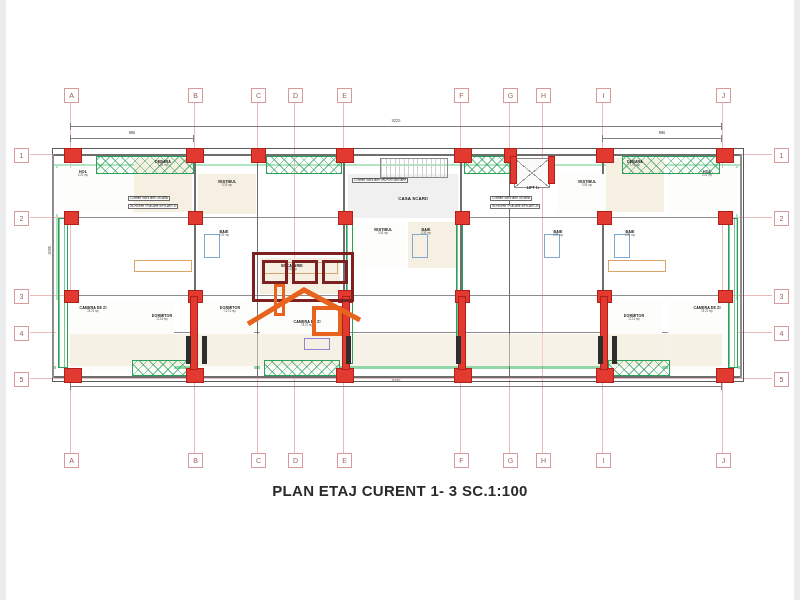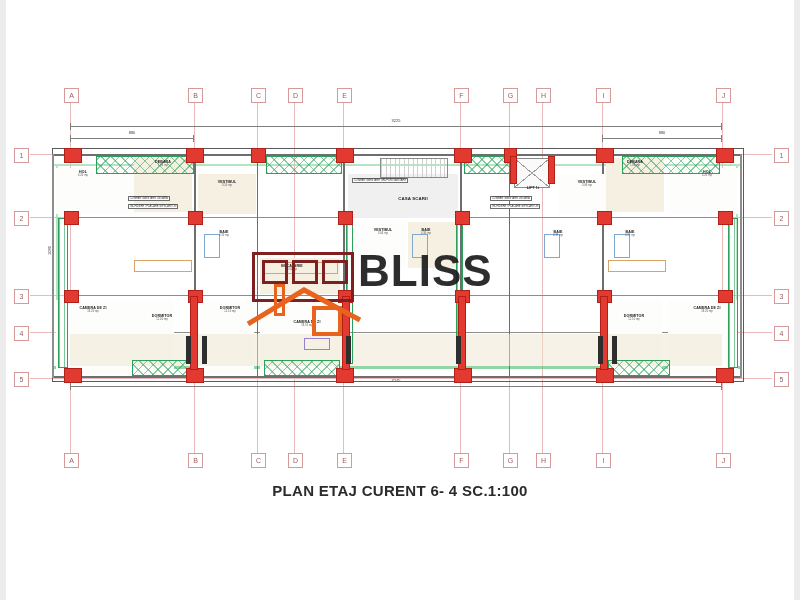--- a/index.html
+++ b/index.html
@@ -394,7 +394,6 @@
     </svg>
     <div class="obar"></div>
     <div class="osq"></div>
-    <div class="wtext">BLISS</div>
   </div>
 
   <div id="title">PLAN ETAJ CURENT  6- 4 SC.1:100</div>

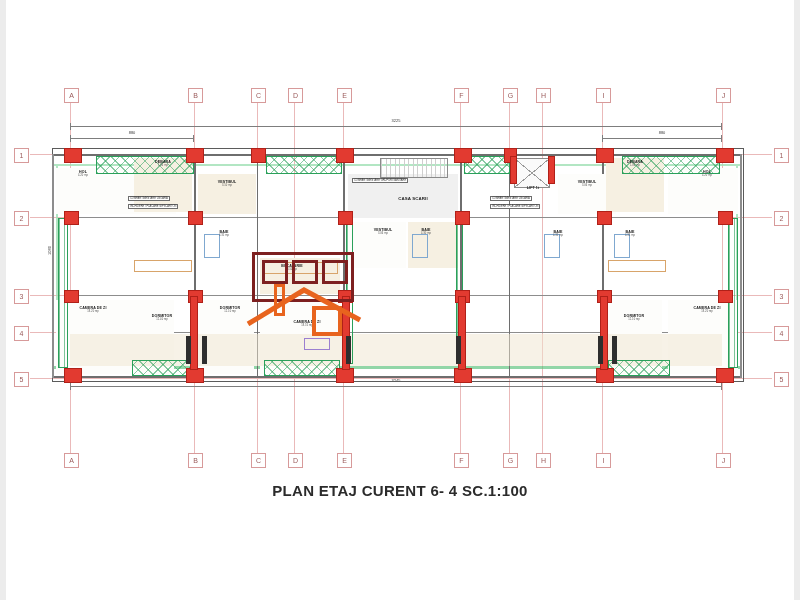--- a/index.html
+++ b/index.html
@@ -396,7 +396,7 @@
     <div class="osq"></div>
   </div>
 
-  <div id="title">PLAN ETAJ CURENT  6- 4 SC.1:100</div>
+  <div id="title">PLAN ETAJ CURENT  1- 3 SC.1:100</div>
 
 </div>
 

